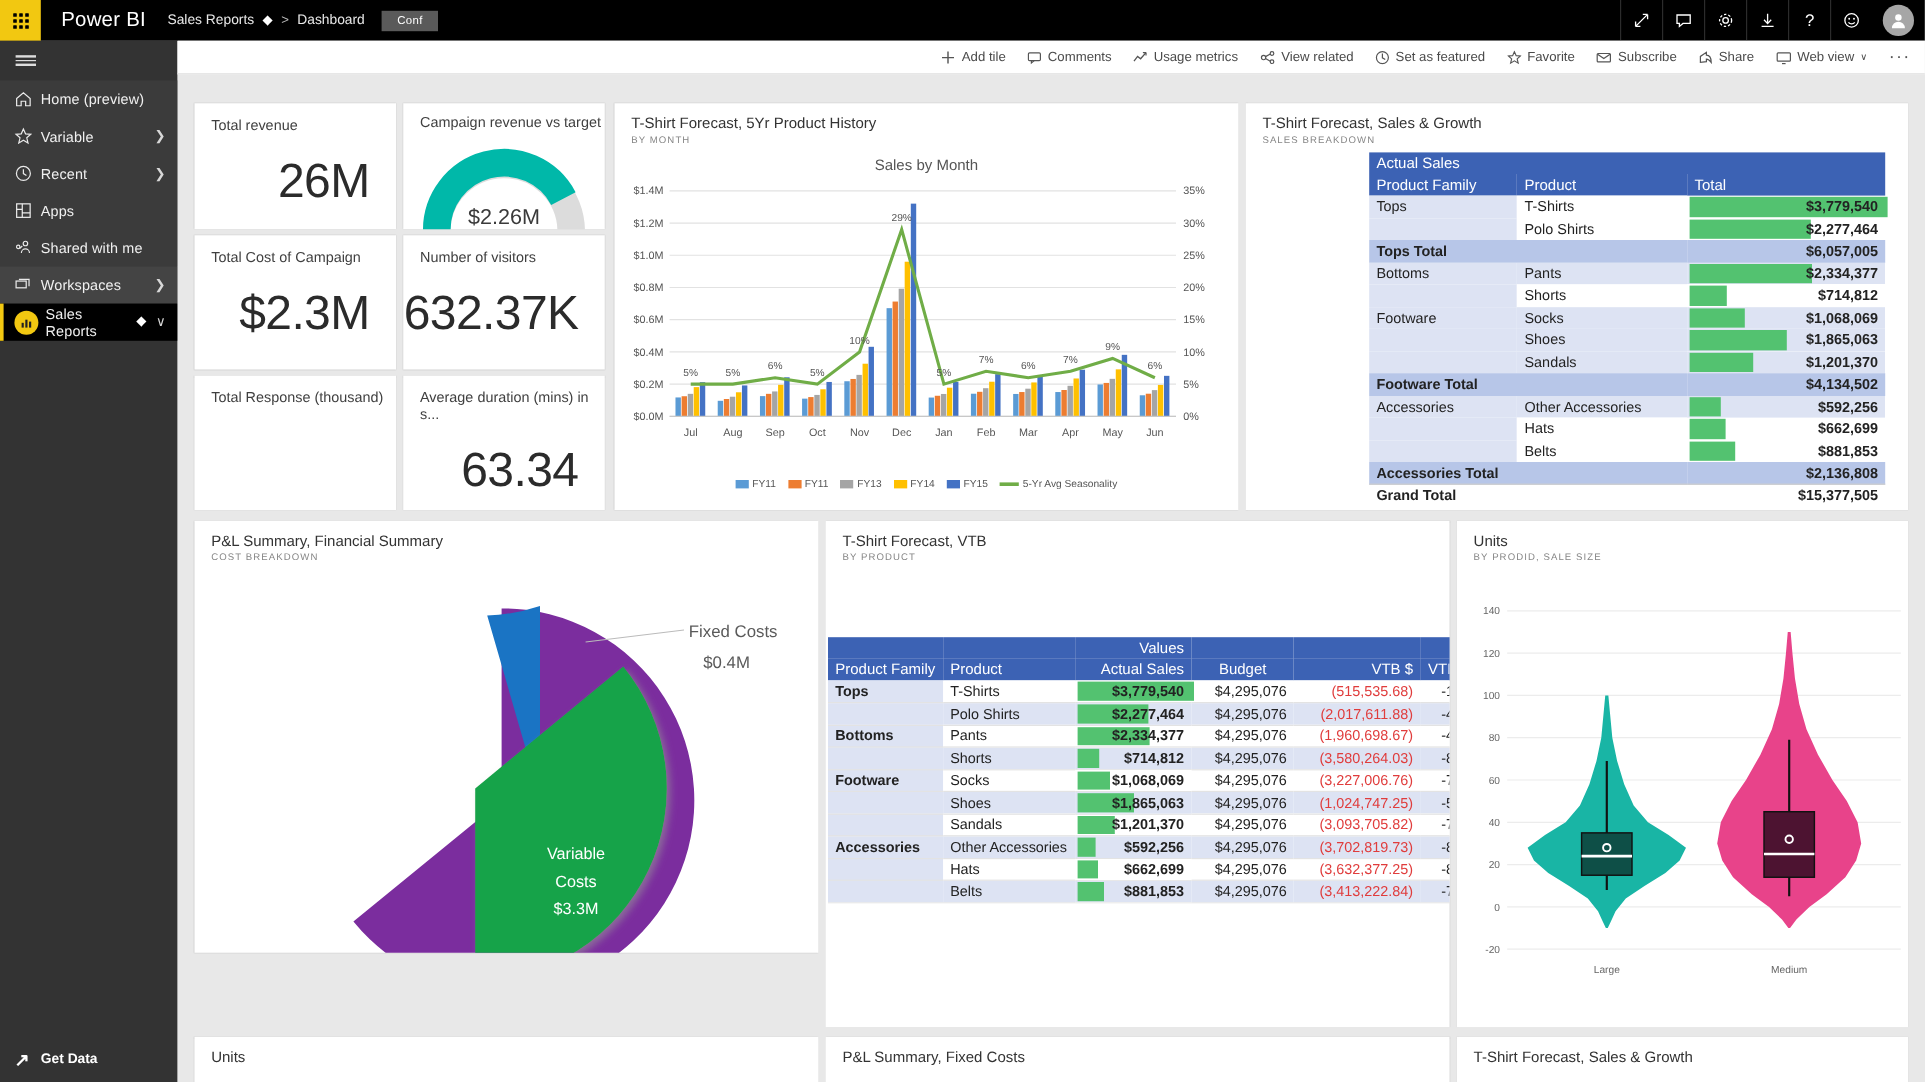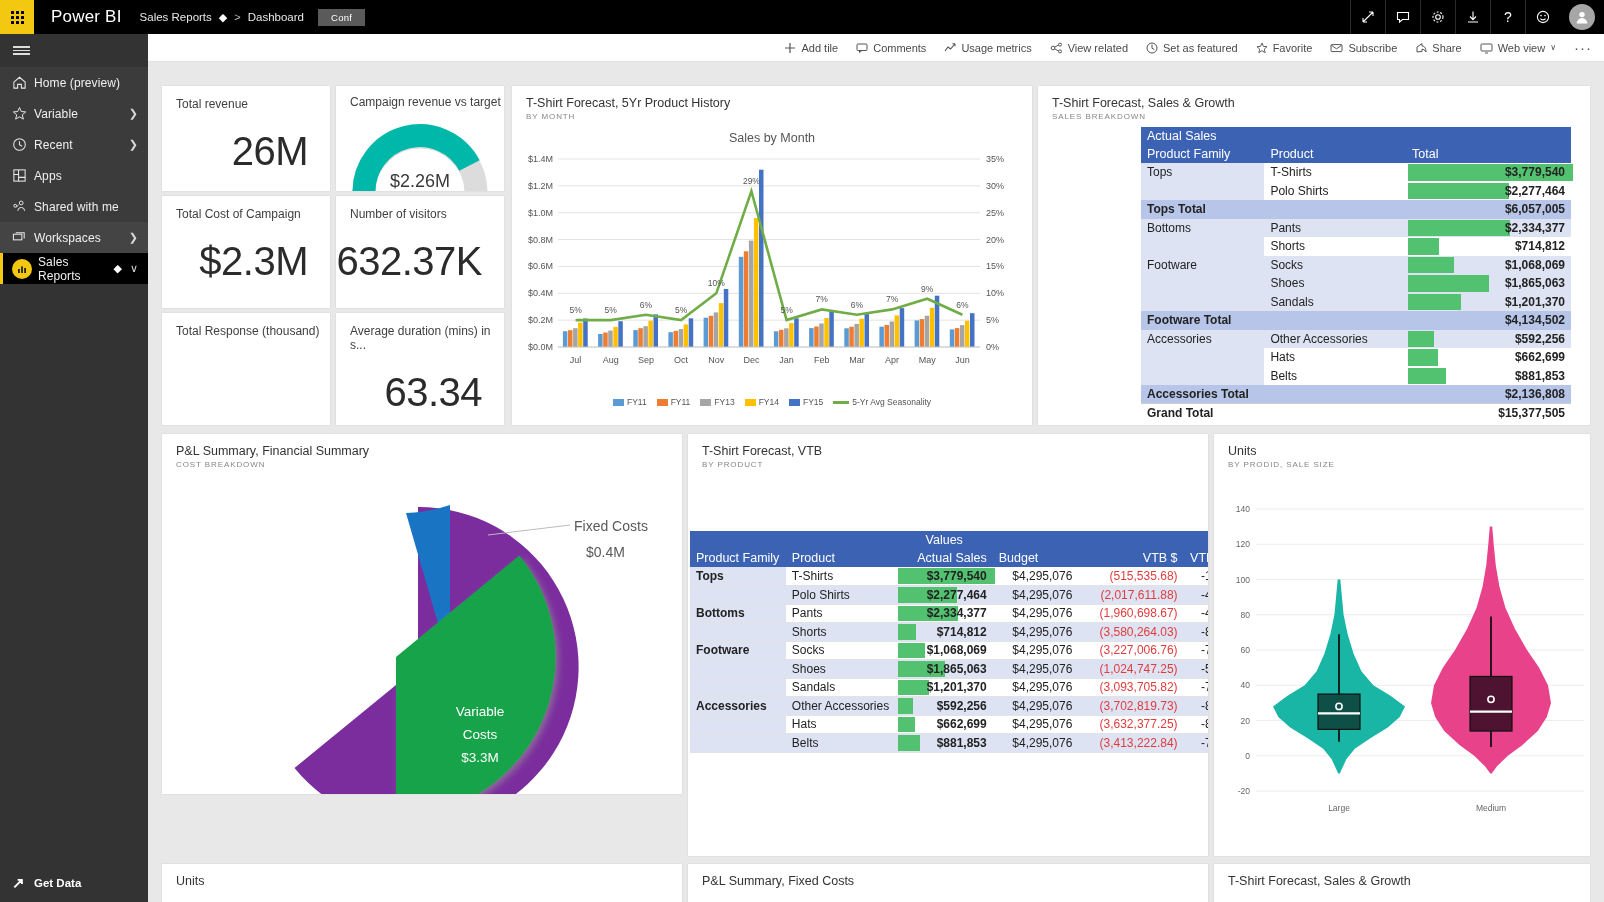--- a/index.html
+++ b/index.html
@@ -726,7 +726,7 @@
               <tr>
                 <th></th>
                 <th></th>
-                <th style="text-align:center">Values</th>
+                <th style="text-align:right">Values</th>
                 <th></th>
                 <th></th>
                 <th></th>

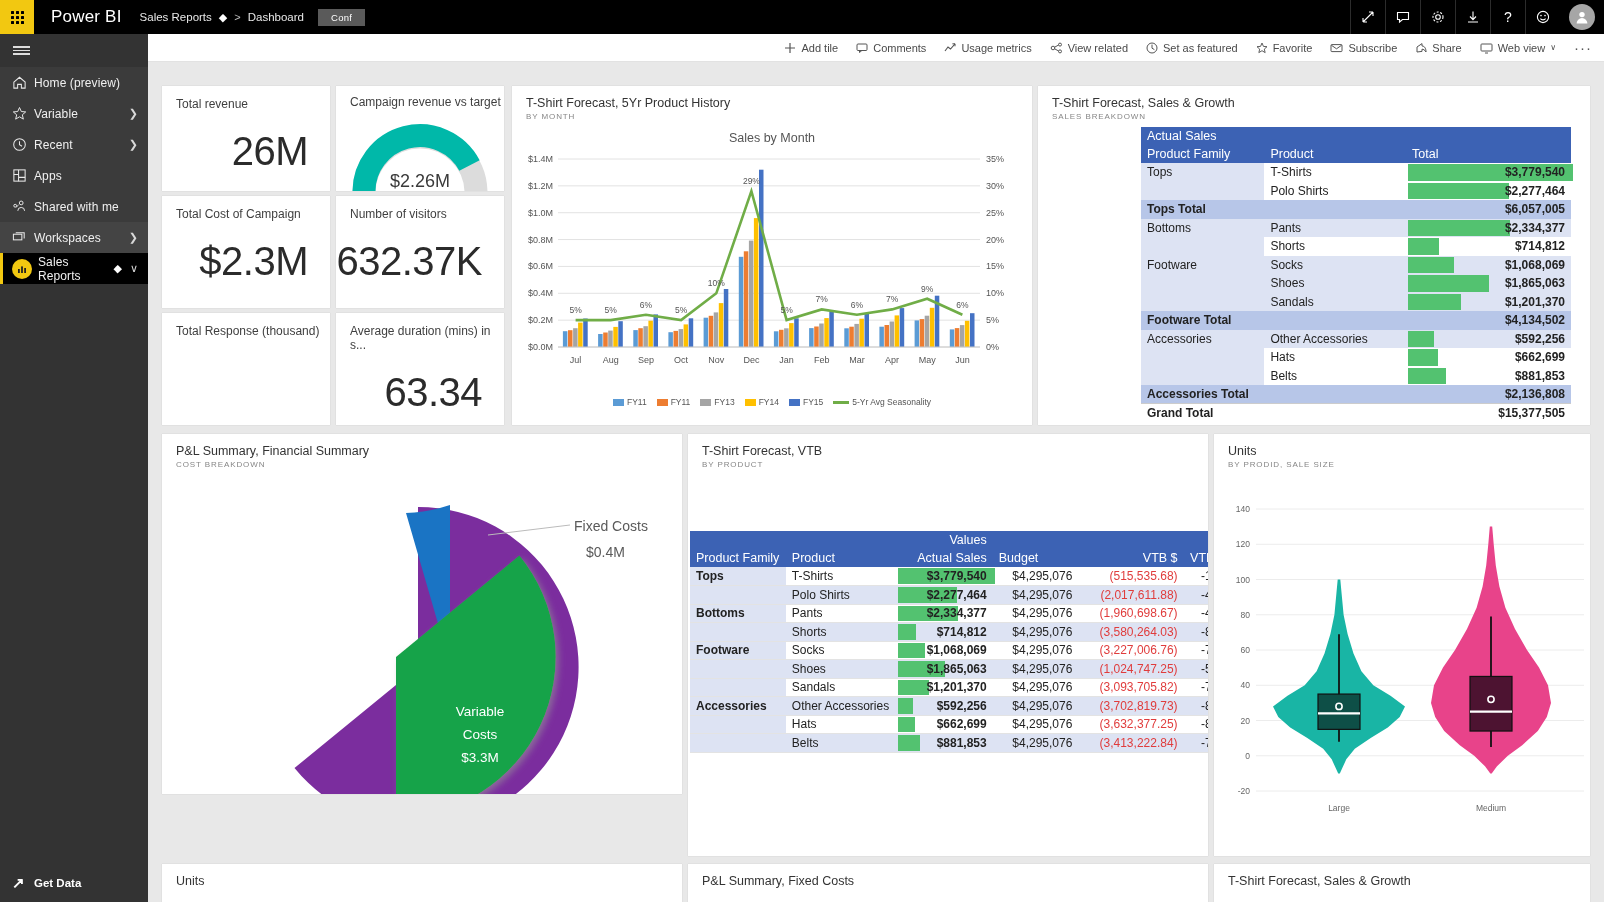--- a/index.html
+++ b/index.html
@@ -735,7 +735,7 @@
                 <th style="text-align:left">Product Family</th>
                 <th style="text-align:left">Product</th>
                 <th style="text-align:right">Actual Sales</th>
-                <th style="text-align:left">Budget</th>
+                <th style="text-align:center">Budget</th>
                 <th style="text-align:right">VTB $</th>
                 <th style="text-align:right">VTB %</th>
               </tr>

